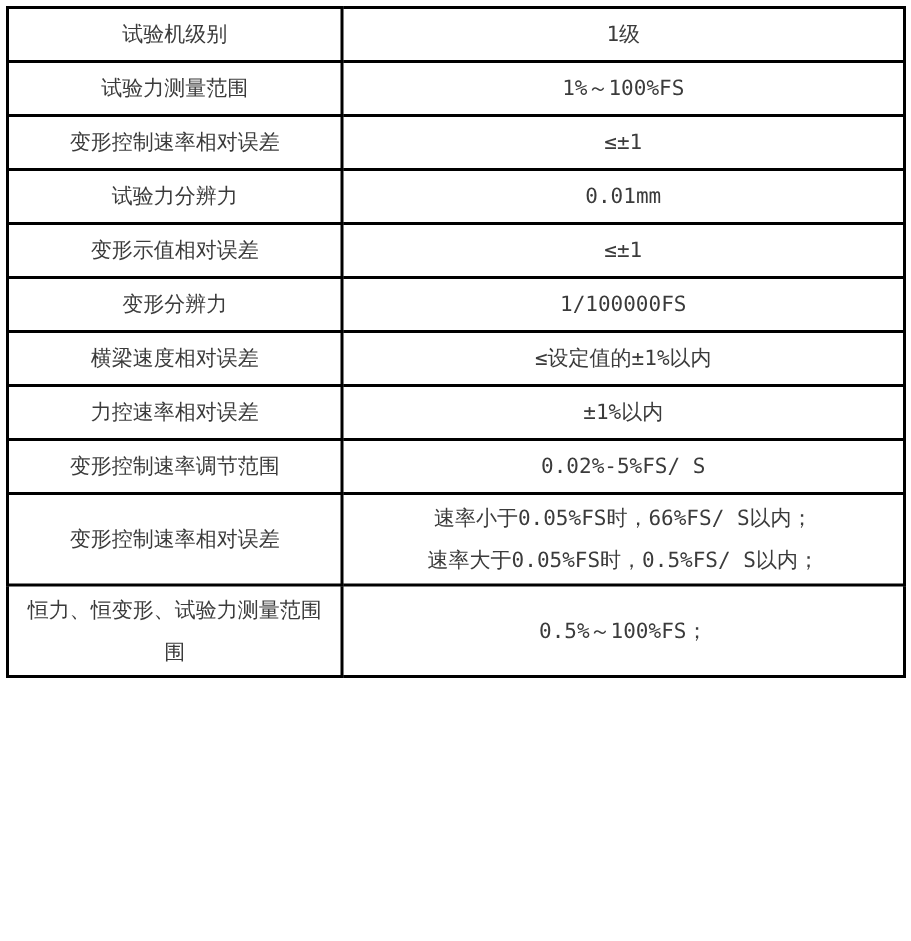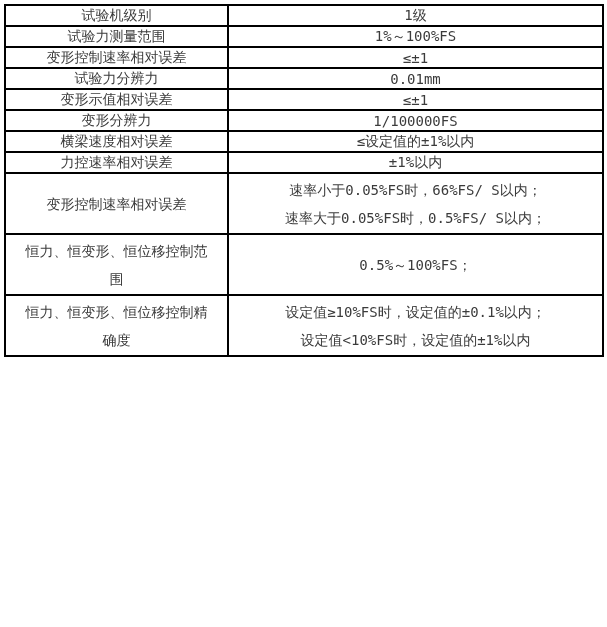--- a/index.html
+++ b/index.html
@@ -30,7 +30,7 @@
   }
   col.c-label { width: 223px; }
   col.c-value { width: 375px; }
-  tr.single { height: 21px; }
+  tr.single { height: 36px; }
   tr.tall   { height: 61px; }
   .line {
     line-height: 28px;

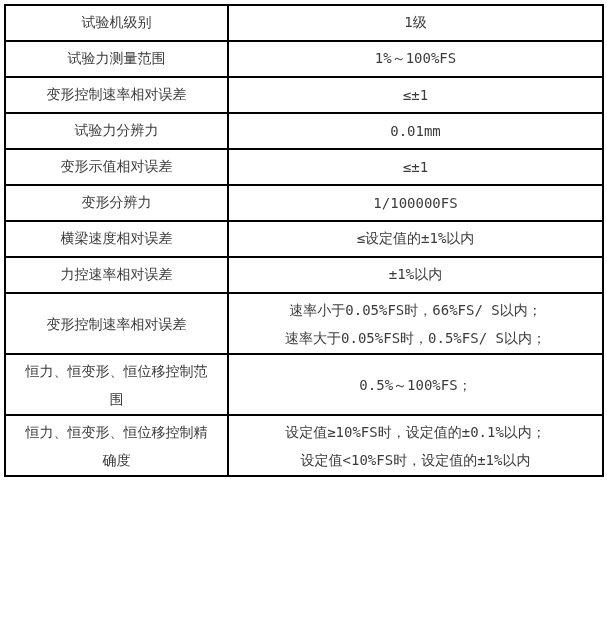--- a/index.html
+++ b/index.html
@@ -113,6 +113,14 @@
           <div class="line">±1%以内</div>
         </td>
       </tr>
+      <tr class="single">
+        <td>
+          <div class="line">变形控制速率调节范围</div>
+        </td>
+        <td>
+          <div class="line">0.02%-5%FS/ S</div>
+        </td>
+      </tr>
       <tr class="tall">
         <td>
           <div class="line">变形控制速率相对误差</div>

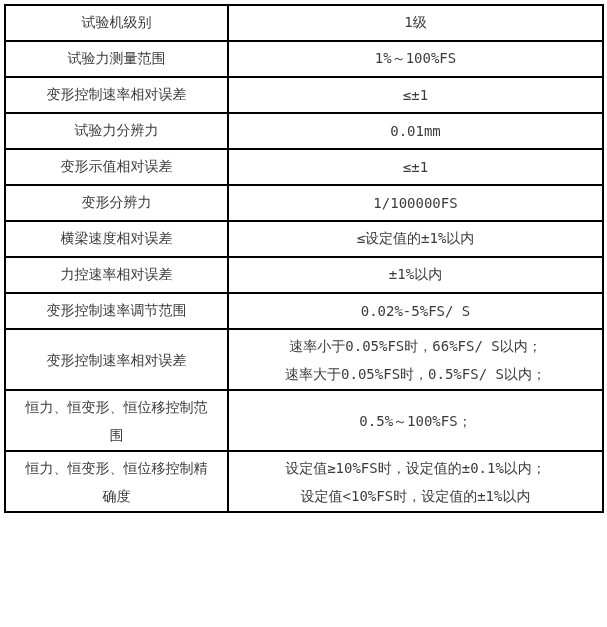--- a/index.html
+++ b/index.html
@@ -132,7 +132,7 @@
       </tr>
       <tr class="tall">
         <td>
-          <div class="line">恒力、恒变形、恒位移控制范</div>
+          <div class="line">恒力、恒变形、试验力测量范围</div>
           <div class="line">围</div>
         </td>
         <td>

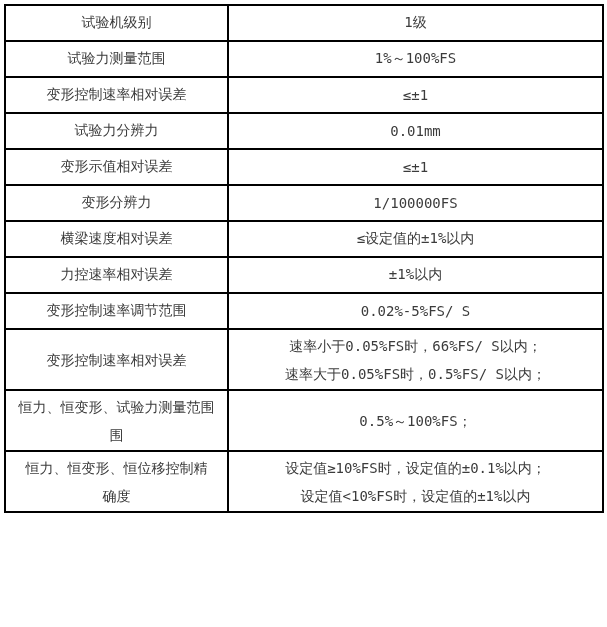--- a/index.html
+++ b/index.html
@@ -139,16 +139,6 @@
           <div class="line">0.5%～100%FS；</div>
         </td>
       </tr>
-      <tr class="tall">
-        <td>
-          <div class="line">恒力、恒变形、恒位移控制精</div>
-          <div class="line">确度</div>
-        </td>
-        <td>
-          <div class="line">设定值≥10%FS时，设定值的±0.1%以内；</div>
-          <div class="line">设定值&lt;10%FS时，设定值的±1%以内</div>
-        </td>
-      </tr>
     </tbody>
 </table>
 

